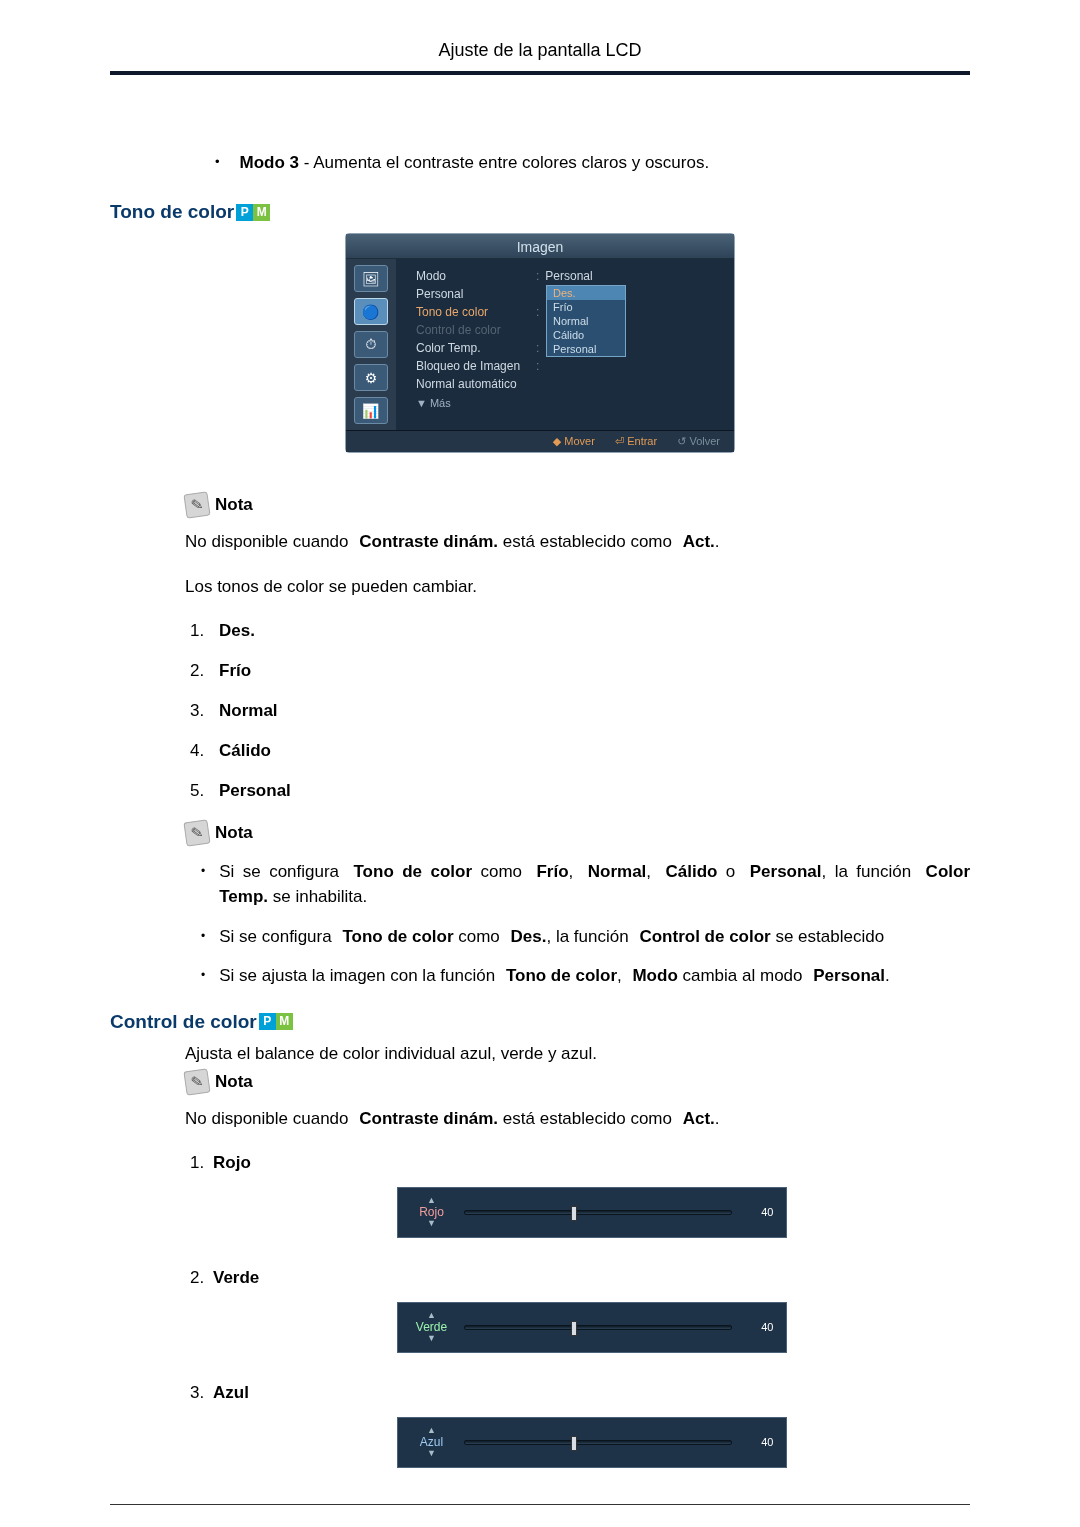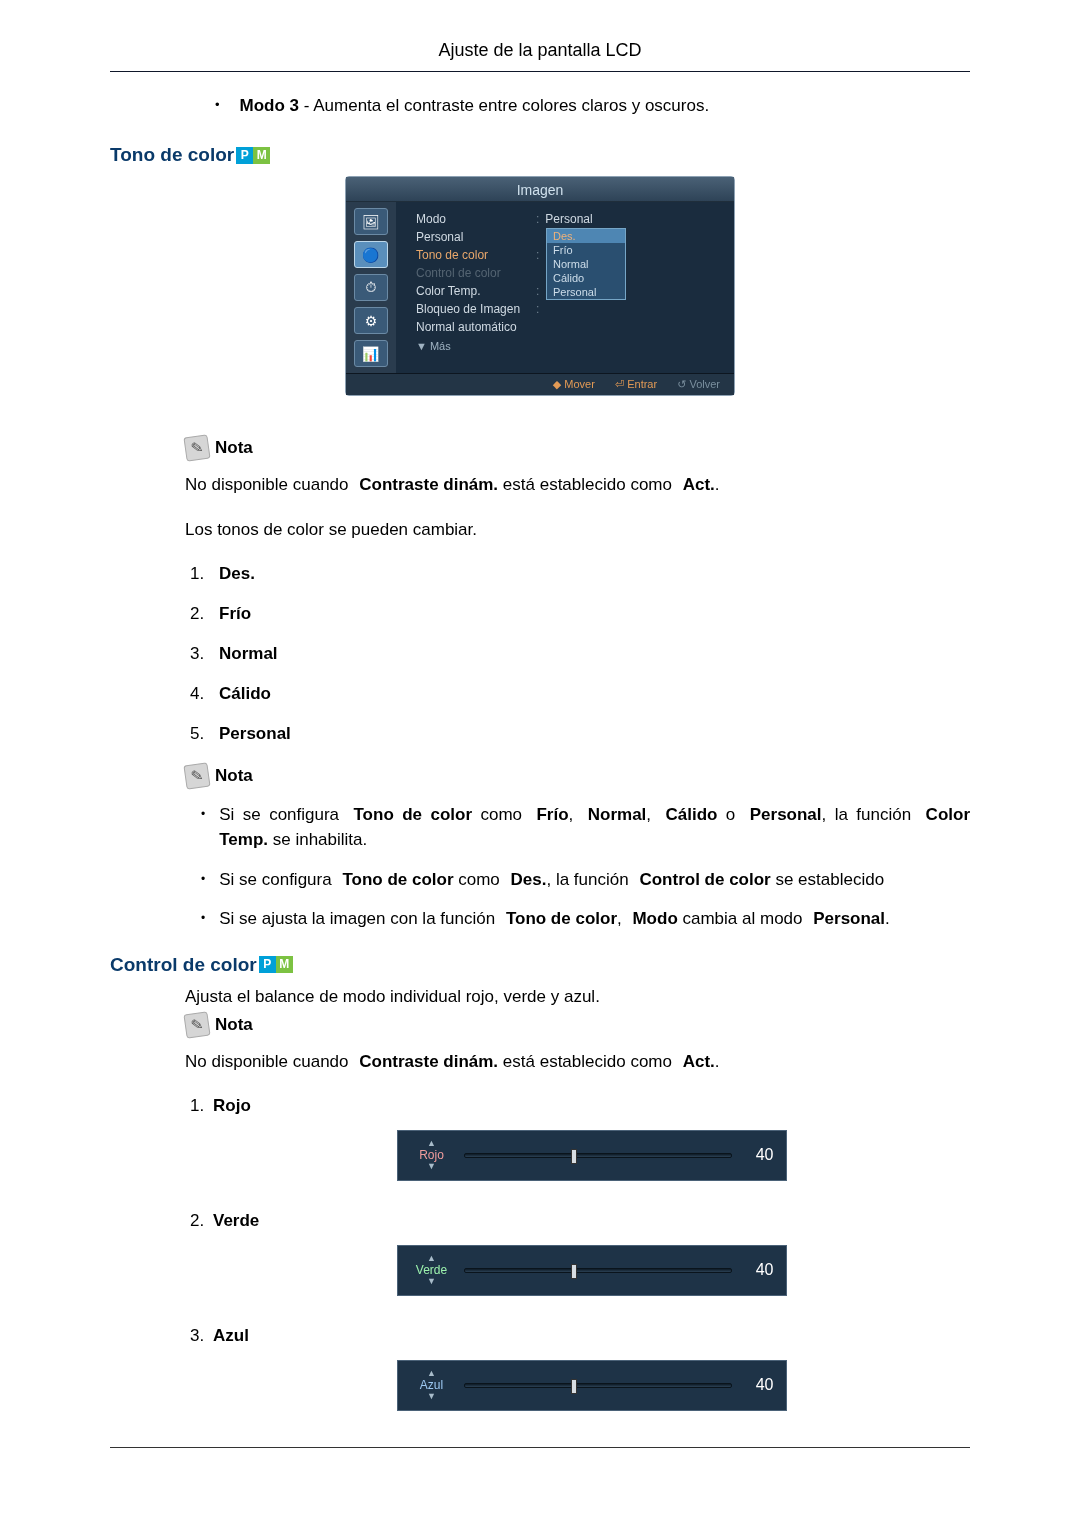--- a/index.html
+++ b/index.html
@@ -19,8 +19,8 @@
     text-align: center;
     font-size: 18px;
     padding-bottom: 10px;
-    border-bottom: 1px solid #0f172a;
-    margin-bottom: 24px;
+    border-bottom: 4px solid #0f172a;
+    margin-bottom: 78px;
   }
   .content-indent { margin-left: 75px; }
   .bullet-row {

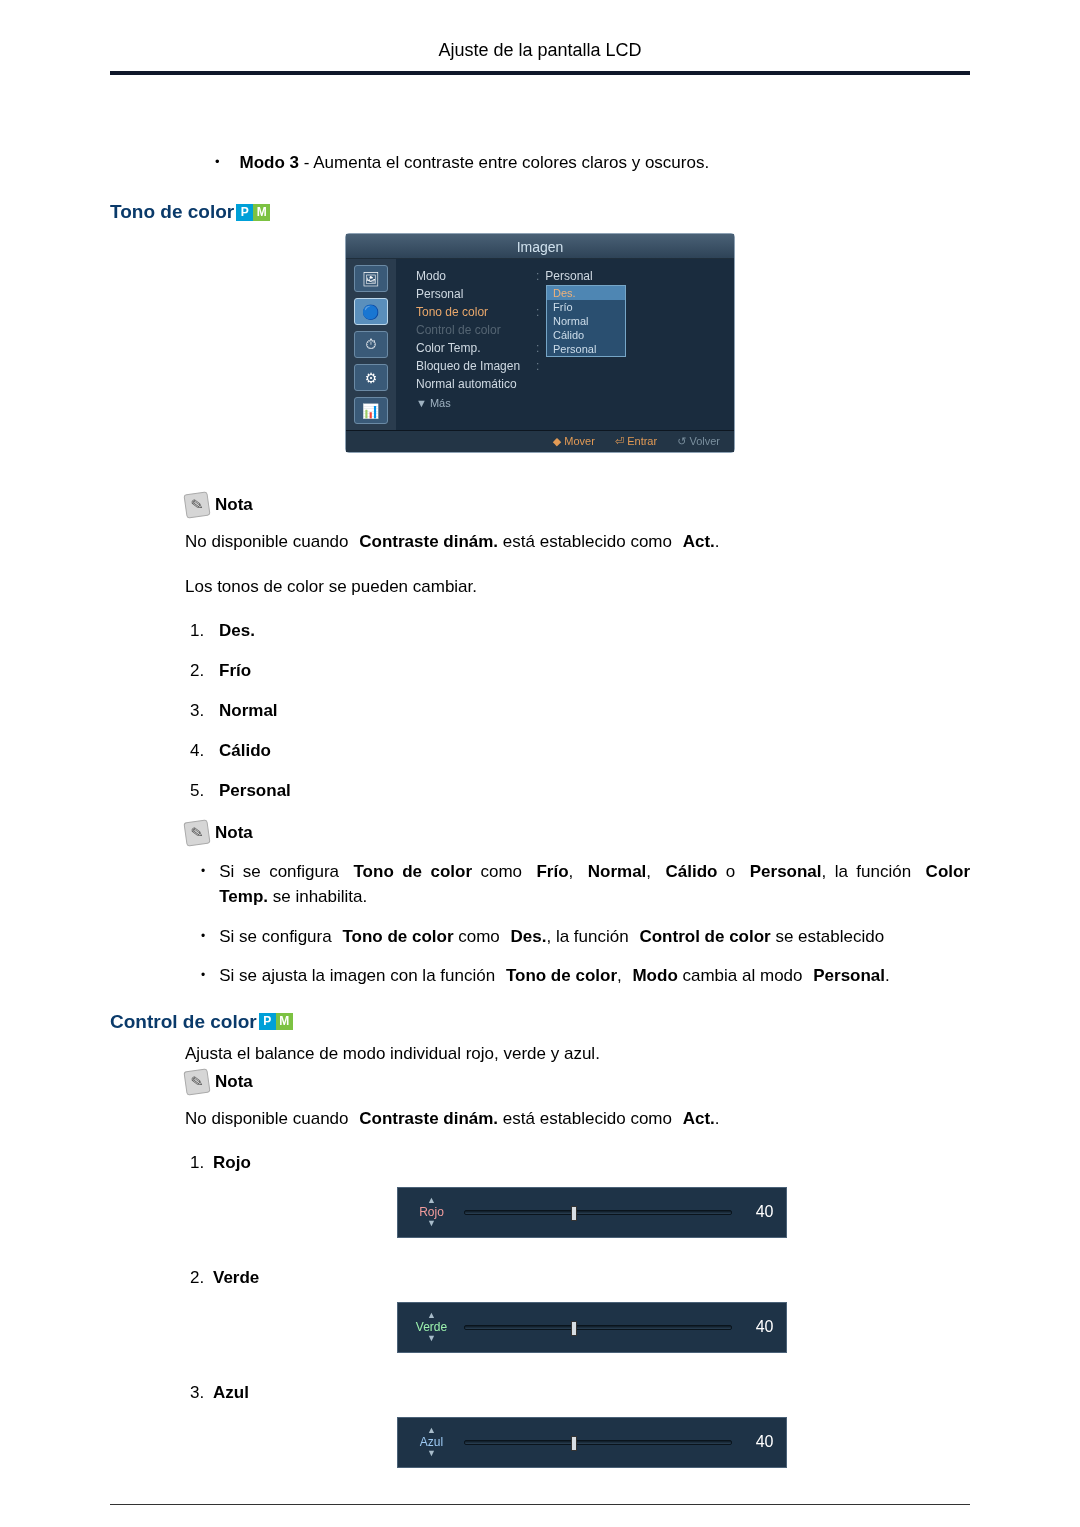--- a/index.html
+++ b/index.html
@@ -352,7 +352,7 @@
   </div>
 
   <div class="content-indent">
-    <p class="para" style="margin-bottom:4px">Ajusta el balance de modo individual rojo, verde y azul.</p>
+    <p class="para" style="margin-bottom:4px">Ajusta el balance de color individual azul, verde y azul.</p>
     <div class="nota">
       <div class="nota-icon">✎</div>
       <span class="nota-label">Nota</span>

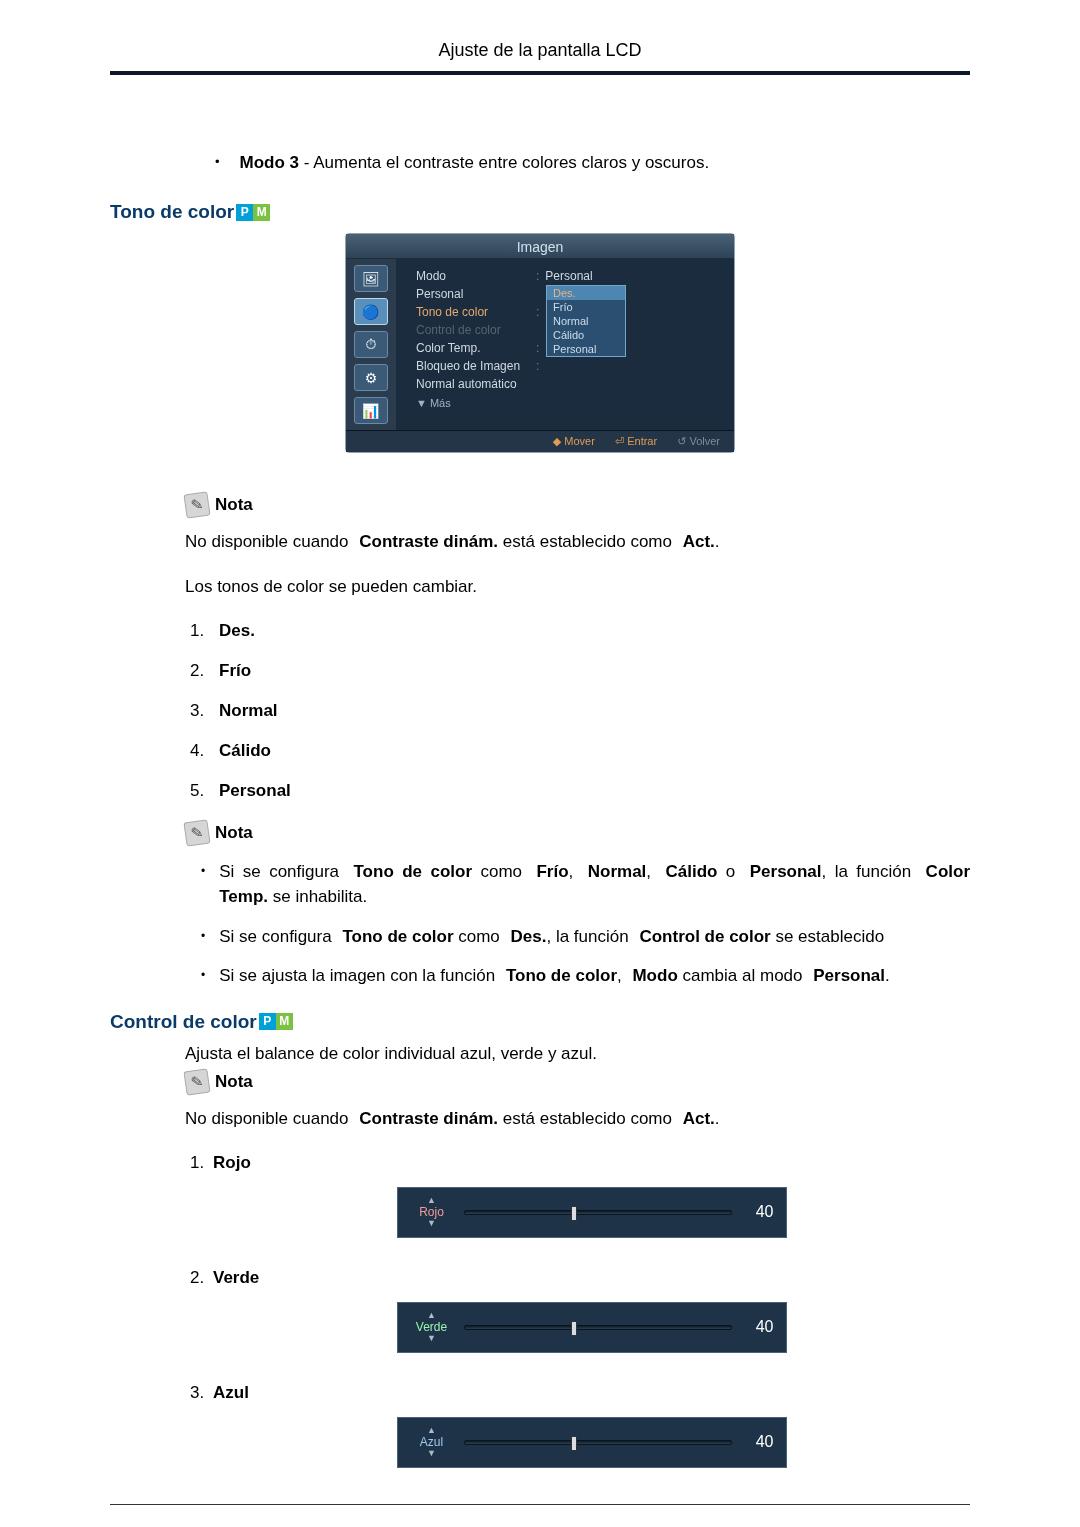--- a/index.html
+++ b/index.html
@@ -206,7 +206,7 @@
     border:1px solid #333;
   }
   .slider-value {
-    width:32px; text-align:right; color:#fff; font-size:16px;
+    width:32px; text-align:right; color:#fff; font-size:11px;
   }
 
   ol.ctrl-list {

